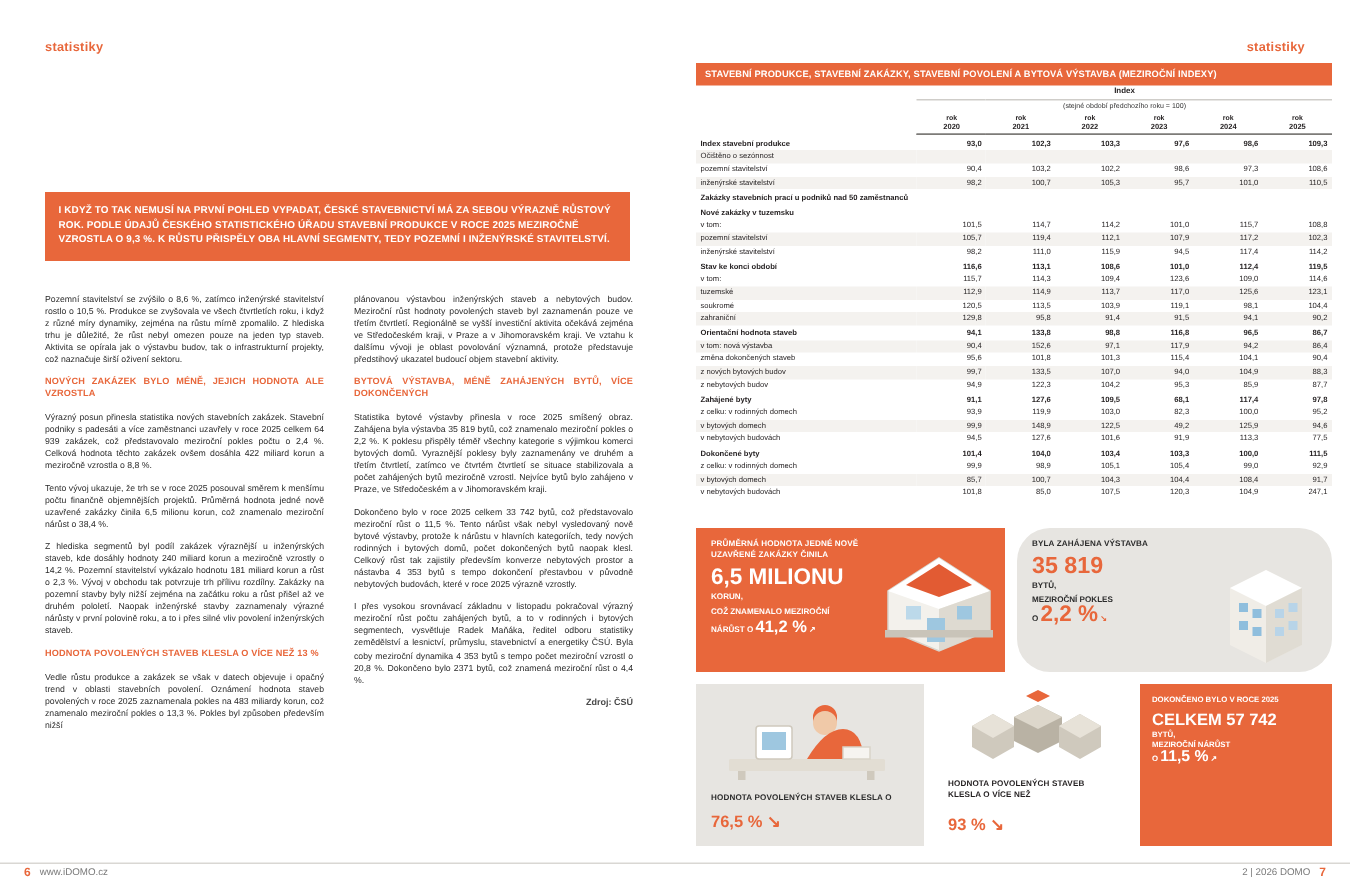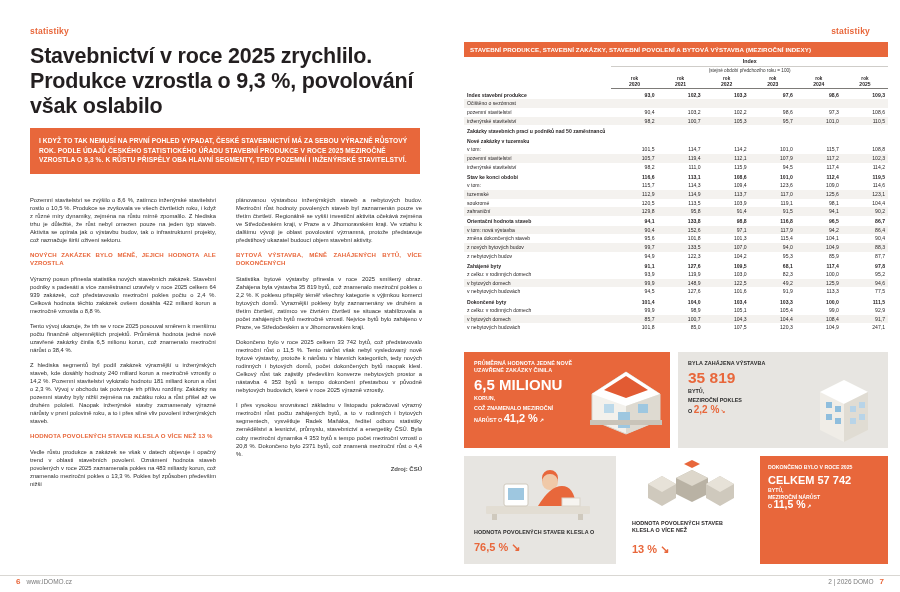--- a/index.html
+++ b/index.html
@@ -137,7 +137,6 @@
 
     <div class="rubric rubric-left">statistiky</div>
 
-    <div class="headline">Stavebnictví v roce 2025 zrychlilo. Produkce vzrostla o 9,3 %, povolování však oslabilo</div>
 
     <div class="perex">I KDYŽ TO TAK NEMUSÍ NA PRVNÍ POHLED VYPADAT, ČESKÉ STAVEBNICTVÍ MÁ ZA SEBOU VÝRAZNĚ RŮSTOVÝ ROK. PODLE ÚDAJŮ ČESKÉHO STATISTICKÉHO ÚŘADU STAVEBNÍ PRODUKCE V ROCE 2025 MEZIROČNĚ VZROSTLA O 9,3 %. K RŮSTU PŘISPĚLY OBA HLAVNÍ SEGMENTY, TEDY POZEMNÍ I INŽENÝRSKÉ STAVITELSTVÍ.</div>
 

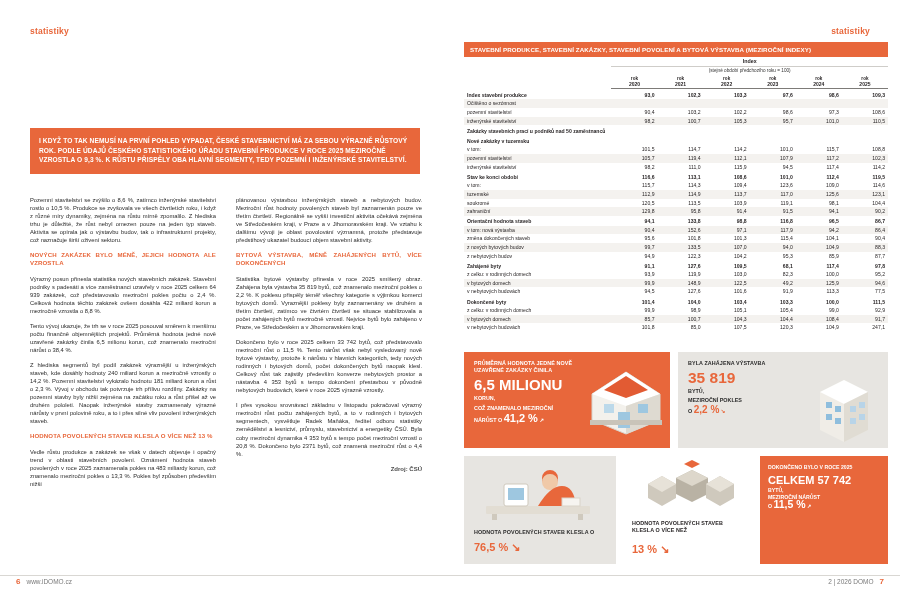--- a/index.html
+++ b/index.html
@@ -107,7 +107,7 @@
   .b1 .sub{font-size:5.4px;line-height:7px;margin-top:3px;font-weight:bold;}
   .b1 .g{font-size:11px;font-weight:bold;margin-top:2px;}
 
-  .b2{left:214px;top:0;width:210px;height:96px;padding:8px 10px 8px 10px;}
+  .b2{left:214px;top:0;width:210px;height:96px;padding:8px 10px 8px 10px;border-radius:22px;}
   .b2 .v{font-size:15.5px;line-height:16px;margin-top:3px;font-weight:bold;}
   .b2 .sub{font-size:5.4px;line-height:7px;margin-top:2px;font-weight:bold;}
   .b2 .g{font-size:10px;font-weight:bold;margin-top:0;}

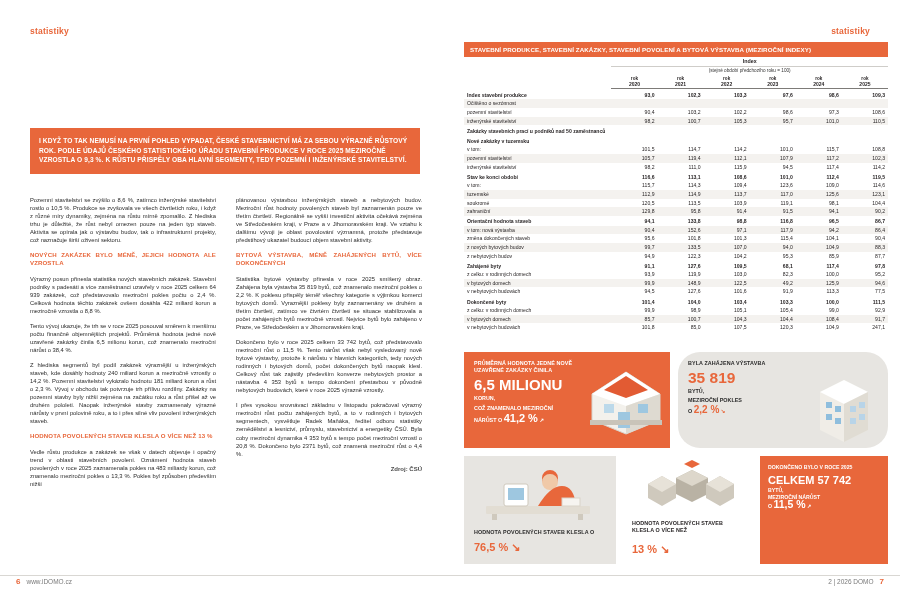--- a/index.html
+++ b/index.html
@@ -110,7 +110,7 @@
   .b2{left:214px;top:0;width:210px;height:96px;padding:8px 10px 8px 10px;border-radius:22px;}
   .b2 .v{font-size:15.5px;line-height:16px;margin-top:3px;font-weight:bold;}
   .b2 .sub{font-size:5.4px;line-height:7px;margin-top:2px;font-weight:bold;}
-  .b2 .g{font-size:10px;font-weight:bold;margin-top:0;}
+  .b2 .g{font-size:15px;font-weight:bold;margin-top:0;}
 
   .b3{left:0;top:104px;width:152px;height:108px;padding:0;}
   .b3 .cap{position:absolute;left:10px;bottom:28px;right:10px;}

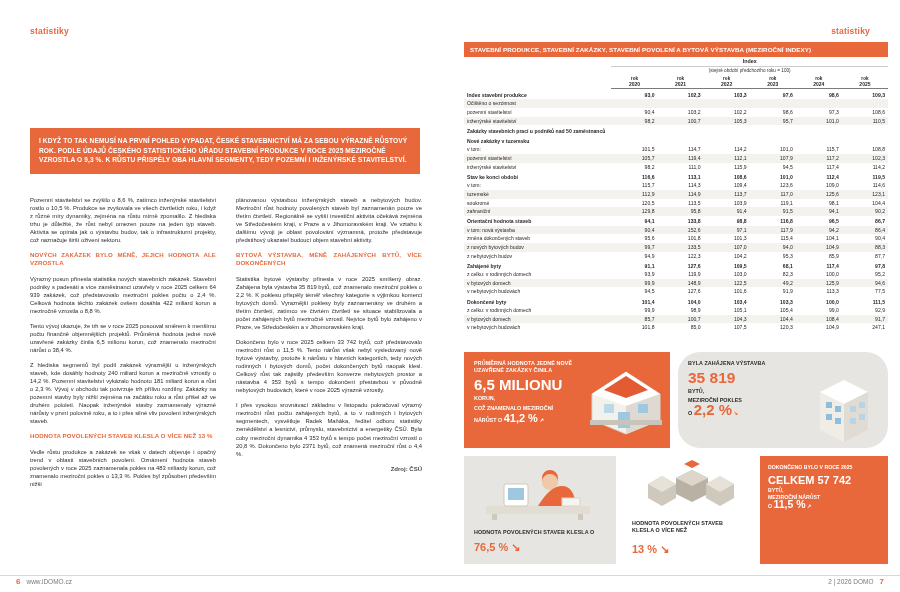--- a/index.html
+++ b/index.html
@@ -542,7 +542,7 @@
         </div>
         <div class="ib-cap cap">HODNOTA POVOLENÝCH STAVEB KLESLA O VÍCE NEŽ</div>
         <div class="g" style="color:#e8673b;">
-          <span>13 %</span>
+          <span>93 %</span>
           <span>↘</span>
         </div>
       </div>

